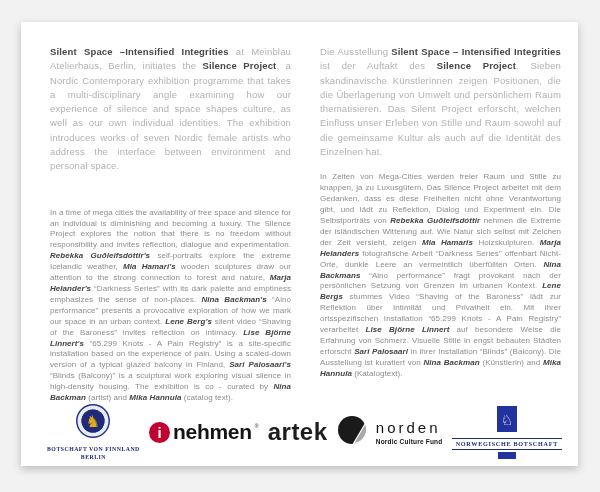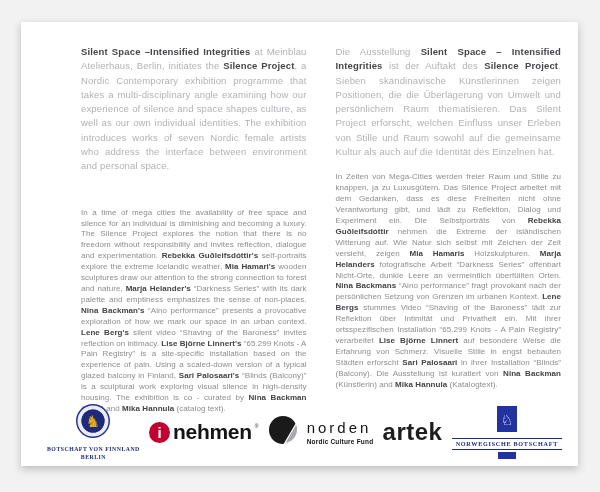--- a/index.html
+++ b/index.html
@@ -7,7 +7,7 @@
   .stage{position:relative;width:600px;height:492px;}
   .card{position:absolute;left:21px;top:22px;width:557px;height:444px;
     background:#ffffff;box-shadow:0 3px 8px rgba(70,70,75,.32);}
-  .cols{display:flex;gap:29px;padding:23px 17px 0 16px;margin-left:44px;}
+  .cols{display:flex;gap:29px;padding:23px 17px 0 29px;}
   .col{width:242px;}
   p{margin:0;}
   .intro{font-size:9.5px;line-height:14.3px;text-align:justify;

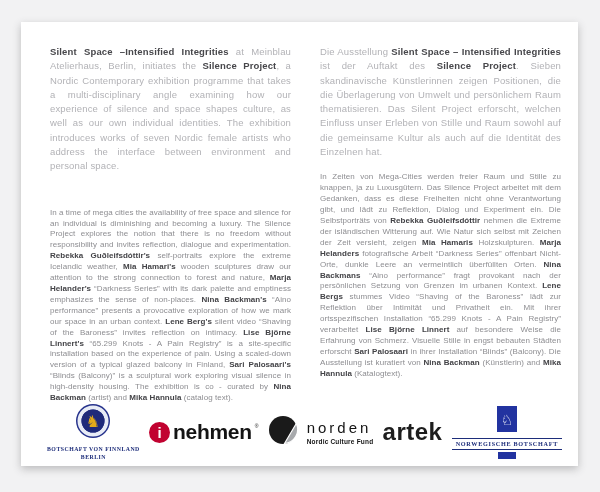--- a/index.html
+++ b/index.html
@@ -15,7 +15,7 @@
   .intro .b{color:#47474b;font-weight:bold;}
   .bodytxt{font-size:8px;line-height:10.9px;text-align:justify;
     color:#8d8d91;letter-spacing:.05px;}
-  .bodytxt .b{color:#434347;font-weight:bold;}
+  .bodytxt .b{color:#434347;font-weight:bold;font-style:italic;}
   .col-en .bodytxt{margin-top:34px;}
   .col-de .bodytxt{margin-top:13px;}
 

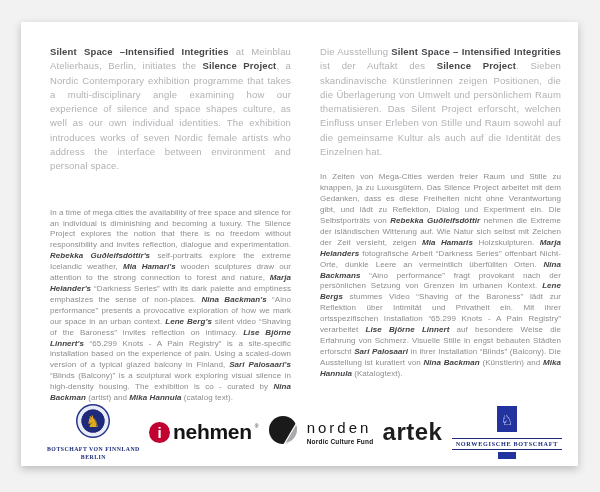--- a/index.html
+++ b/index.html
@@ -92,6 +92,10 @@
         <span class="i-reg">®</span>
       </div>
 
+      <div class="logo">
+        <span class="artek-word">artek</span>
+      </div>
+
       <div class="logo logo-norden">
         <span>
           <svg width="30" height="30" viewBox="0 0 30 30">
@@ -103,10 +107,6 @@
           <div class="n-word">norden</div>
           <div class="n-sub">Nordic Culture Fund</div>
         </div>
-      </div>
-
-      <div class="logo">
-        <span class="artek-word">artek</span>
       </div>
 
       <div class="logo">

